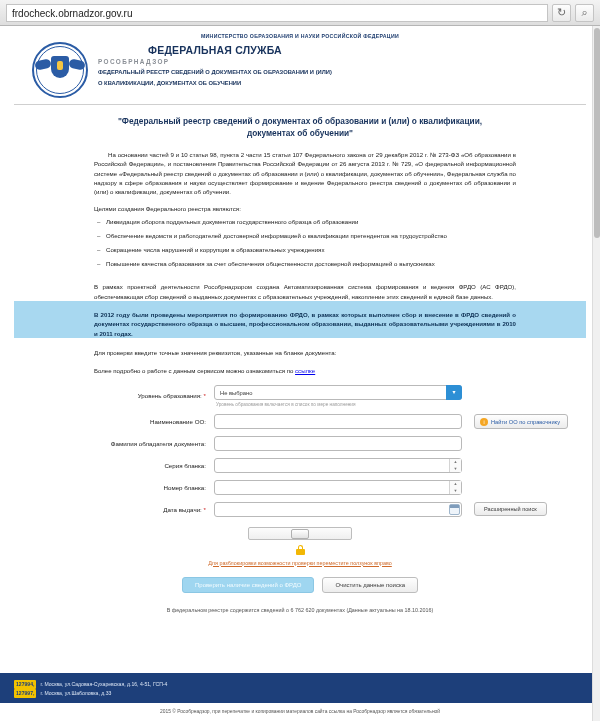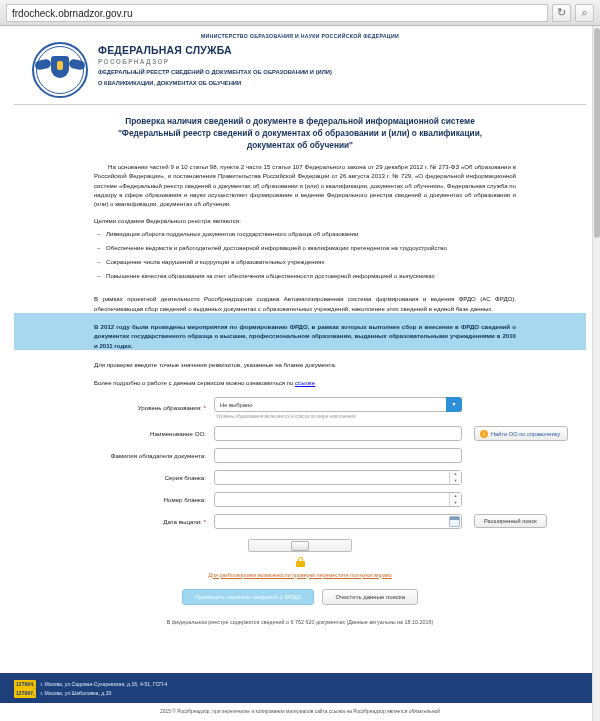--- a/index.html
+++ b/index.html
@@ -116,7 +116,7 @@
   .titles { padding-top: 2px; }
   .t1 {
     font-size: 10.5px; font-weight: bold; color: #17325c;
-    line-height: 12px; letter-spacing: .2px;
+    line-height: 12px; letter-spacing: .2px; text-align: center;
   }
   .t2 {
     font-size: 6.4px; color: #8a8f96; font-weight: bold;

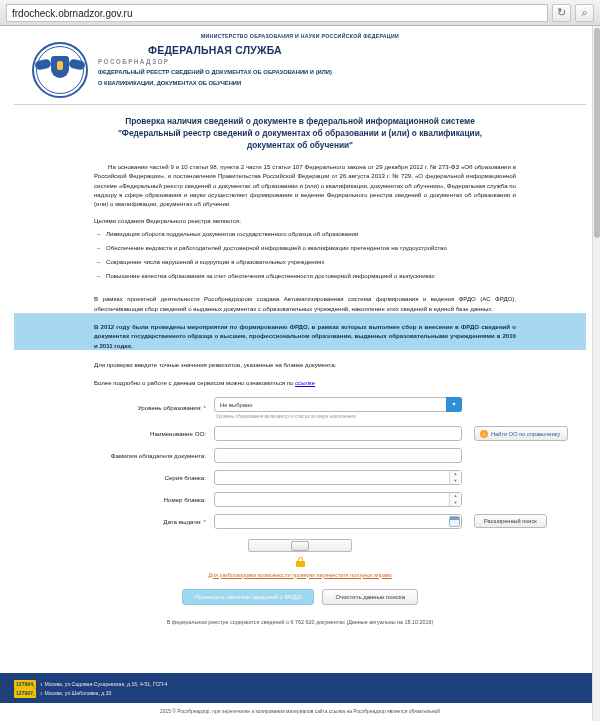--- a/index.html
+++ b/index.html
@@ -413,7 +413,6 @@
       </div>
 
       <div class="heading">
-        <div>Проверка наличия сведений о документе в федеральной информационной системе</div>
         <div>"Федеральный реестр сведений о документах об образовании и (или) о квалификации,</div>
         <div>документах об обучении"</div>
       </div>

